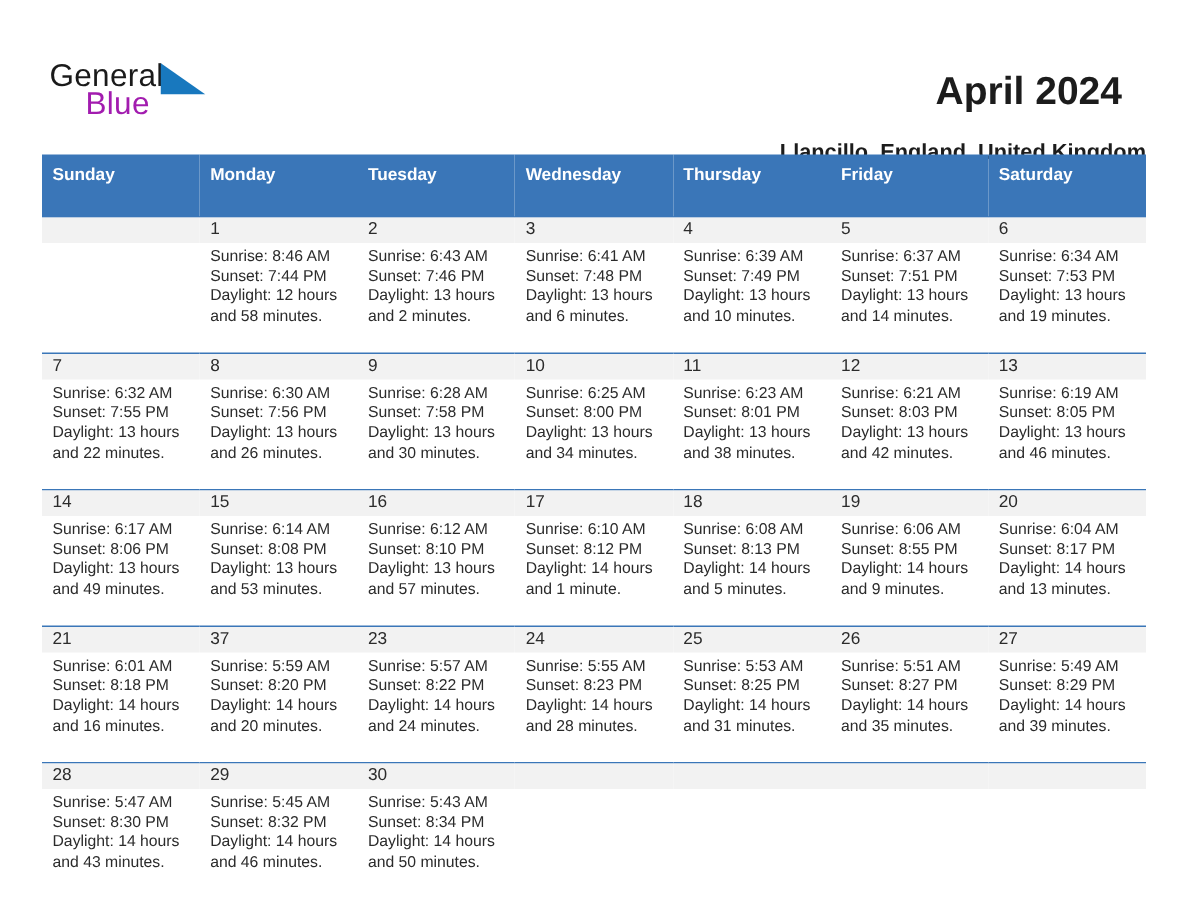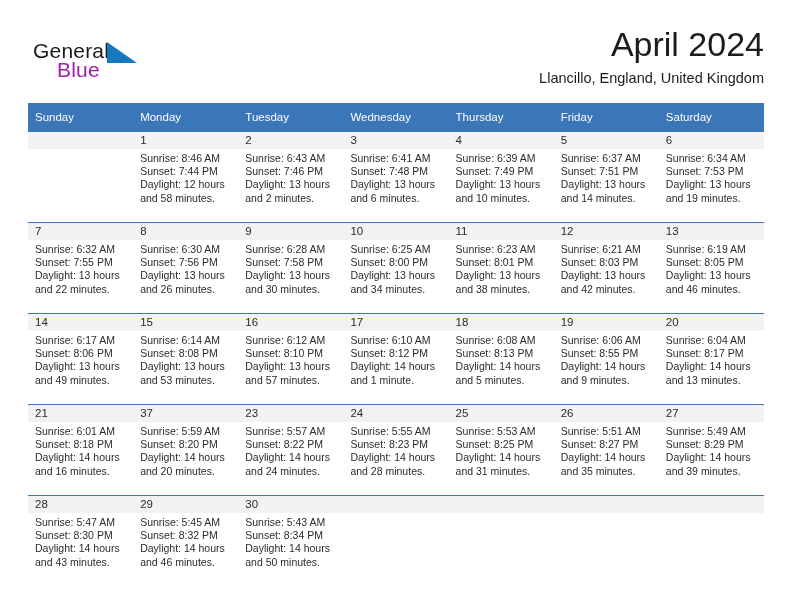--- a/index.html
+++ b/index.html
@@ -72,12 +72,12 @@
     text-align: right;
   }
   .cal-title {
-    font-size: 34px;
+    font-size: 26px;
     color: #1c1c1c;
     line-height: 32px;
     white-space: nowrap;
-    font-weight: normal;
-    margin: 0;
+    font-weight: bold;
+    margin: 16px;
   }
   .cal-subtitle {
     font-size: 14.5px;

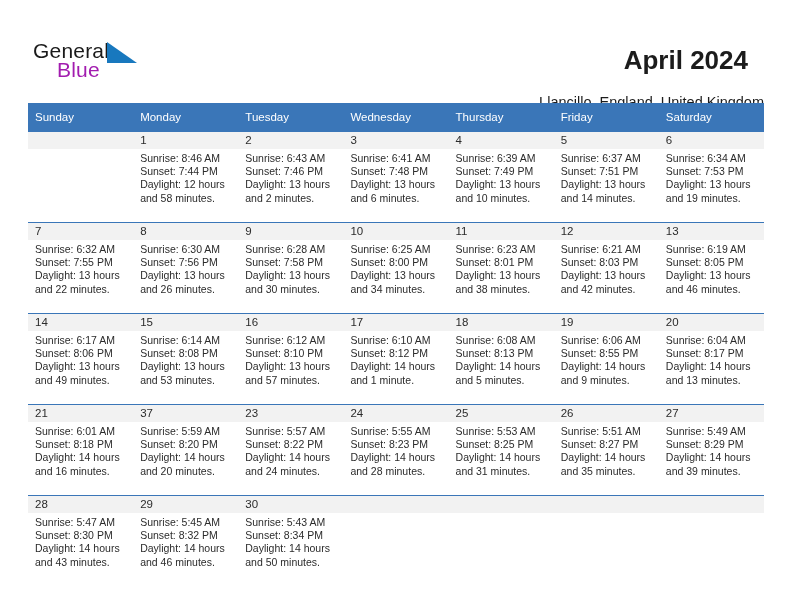--- a/index.html
+++ b/index.html
@@ -85,7 +85,7 @@
     line-height: 20px;
     white-space: nowrap;
     margin: 8px 0 0 0;
-    font-weight: normal;
+    font-weight: bold;
   }
 
   

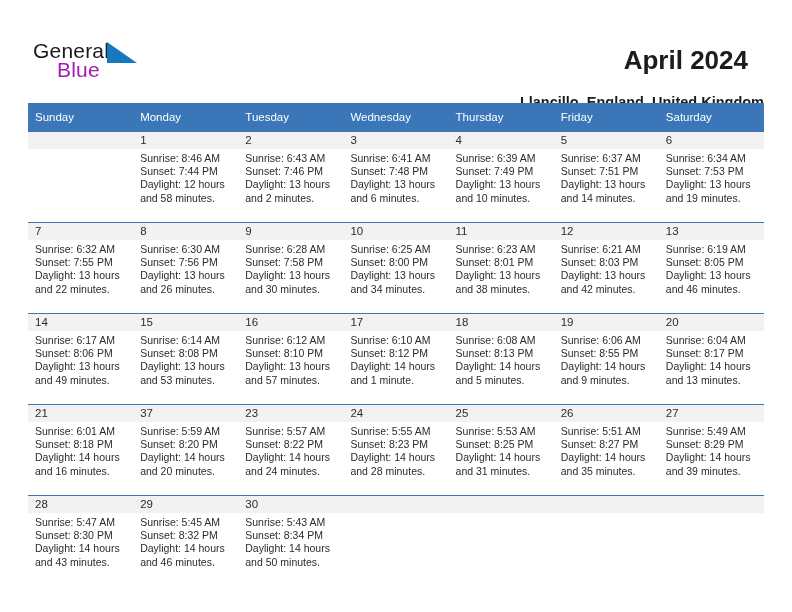--- a/index.html
+++ b/index.html
@@ -100,10 +100,10 @@
   .calendar th {
     background: #3a76b8;
     color: #ffffff;
-    font-weight: normal;
+    font-weight: bold;
     font-size: 11.5px;
     text-align: left;
-    padding: 5px 0 5px 7px;
+    padding: 5px 0 18px 7px;
     height: 18px;
     border: none;
     line-height: 14px;

